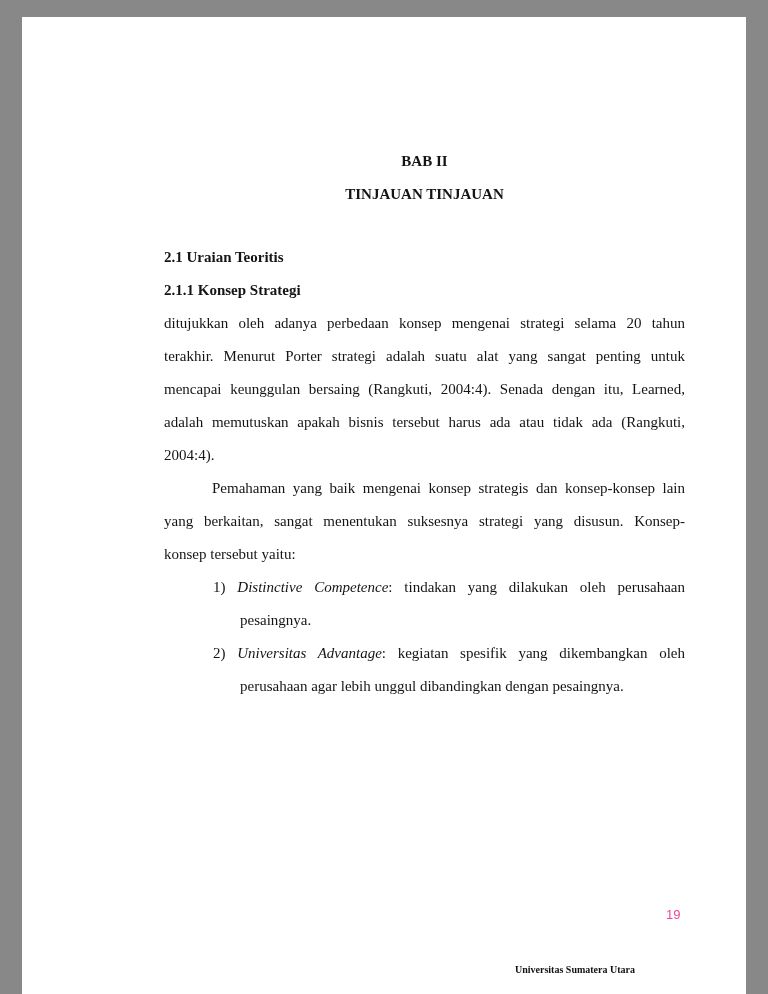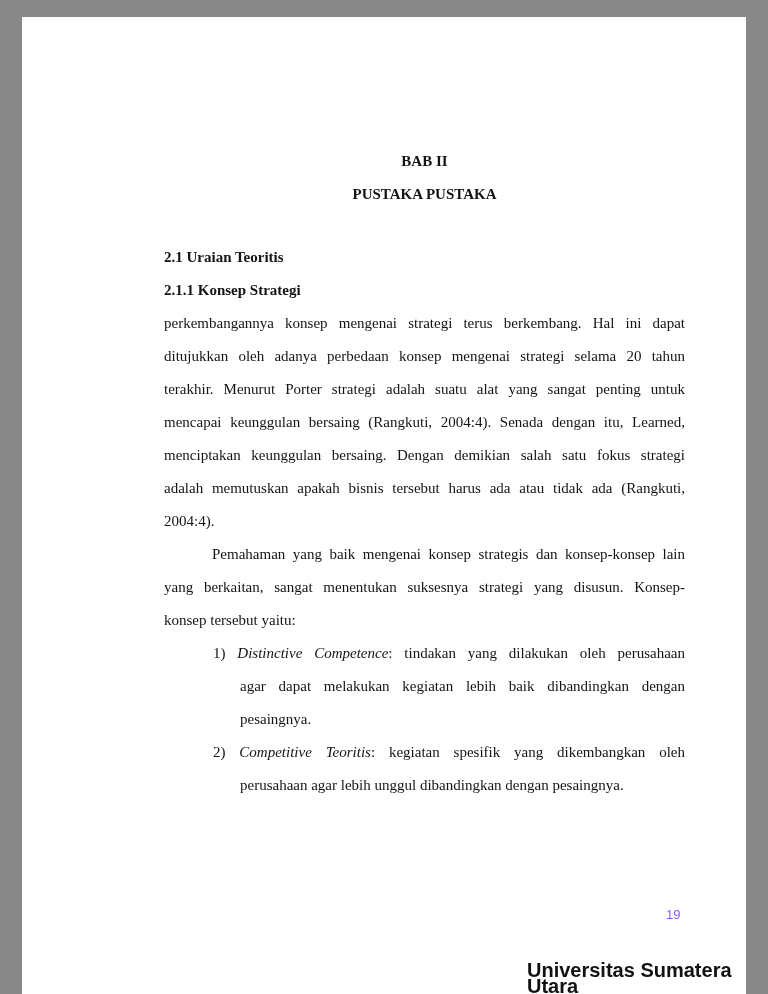--- a/index.html
+++ b/index.html
@@ -62,7 +62,7 @@
   <div class="textcol">
 
     <div class="ln center bold">BAB II</div>
-    <div class="ln center bold">PUSTAKA PUSTAKA</div>
+    <div class="ln center bold">TINJAUAN TINJAUAN</div>
 
     <div class="ln left bold gap-section">2.1 Uraian Teoritis</div>
     <div class="ln left bold">2.1.1 Konsep Strategi</div>

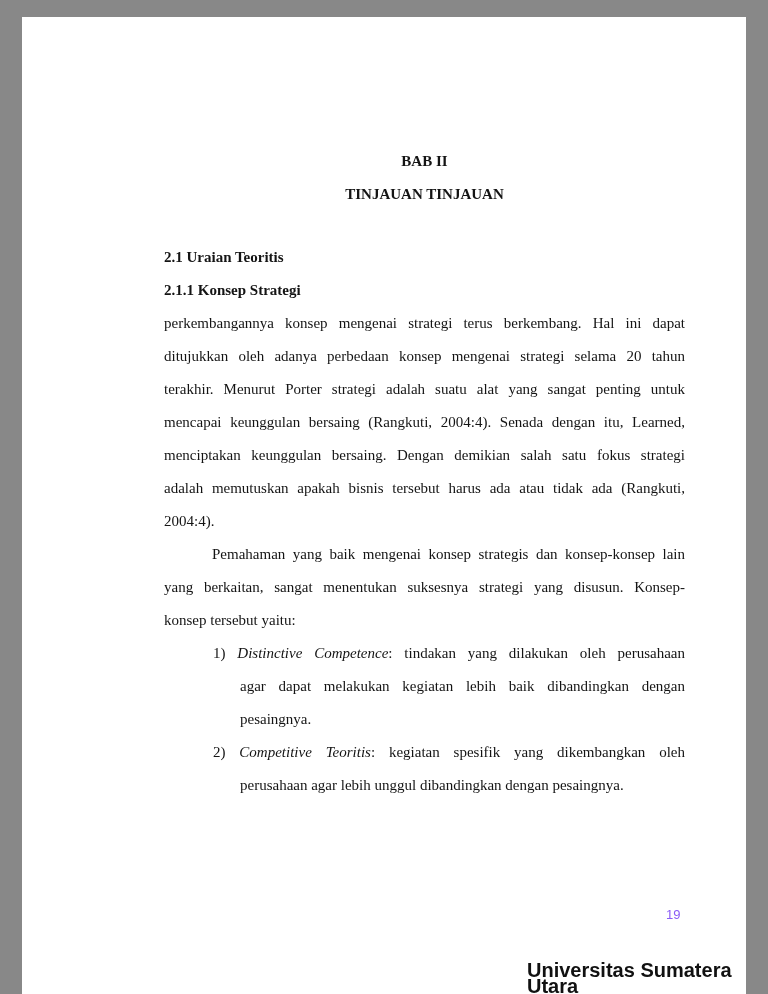--- a/index.html
+++ b/index.html
@@ -67,7 +67,6 @@
     <div class="ln left bold gap-section">2.1 Uraian Teoritis</div>
     <div class="ln left bold">2.1.1 Konsep Strategi</div>
 
-    <div class="ln j">perkembangannya konsep mengenai strategi terus berkembang. Hal ini dapat</div>
     <div class="ln j">ditujukkan oleh adanya perbedaan konsep mengenai strategi selama 20 tahun</div>
     <div class="ln j">terakhir. Menurut Porter strategi adalah suatu alat yang sangat penting untuk</div>
     <div class="ln j">mencapai keunggulan bersaing (Rangkuti, 2004:4). Senada dengan itu, Learned,</div>

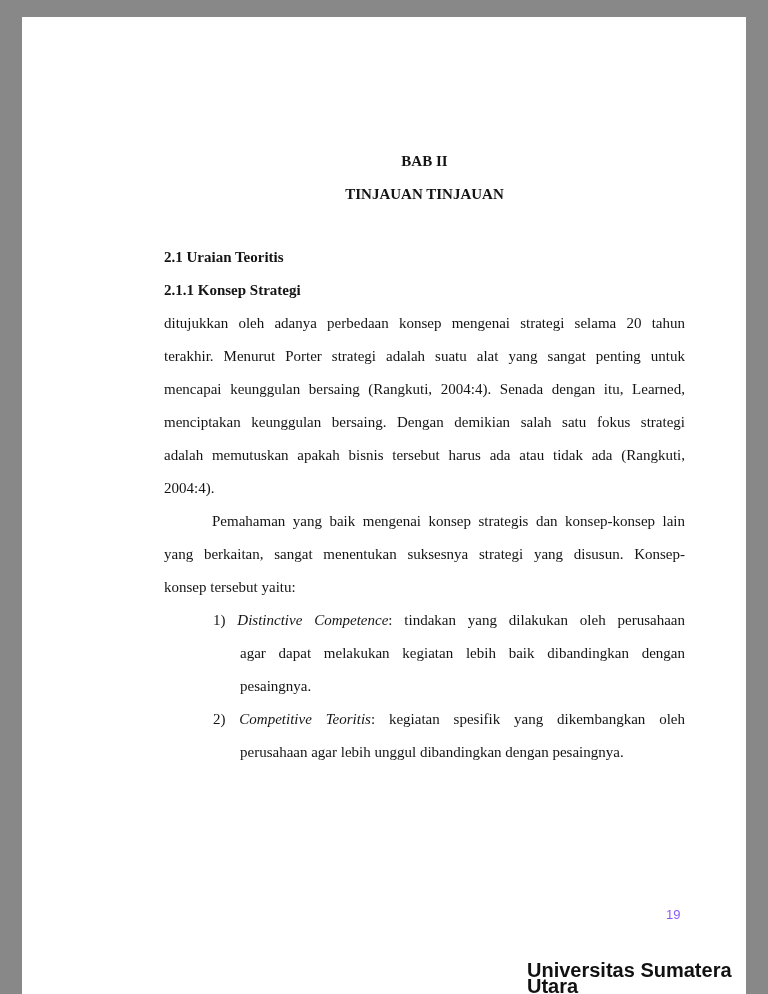--- a/index.html
+++ b/index.html
@@ -70,7 +70,6 @@
     <div class="ln j">ditujukkan oleh adanya perbedaan konsep mengenai strategi selama 20 tahun</div>
     <div class="ln j">terakhir. Menurut Porter strategi adalah suatu alat yang sangat penting untuk</div>
     <div class="ln j">mencapai keunggulan bersaing (Rangkuti, 2004:4). Senada dengan itu, Learned,</div>
-    <div class="ln j">menciptakan keunggulan bersaing. Dengan demikian salah satu fokus strategi</div>
     <div class="ln j">adalah memutuskan apakah bisnis tersebut harus ada atau tidak ada (Rangkuti,</div>
     <div class="ln left">2004:4).</div>
 

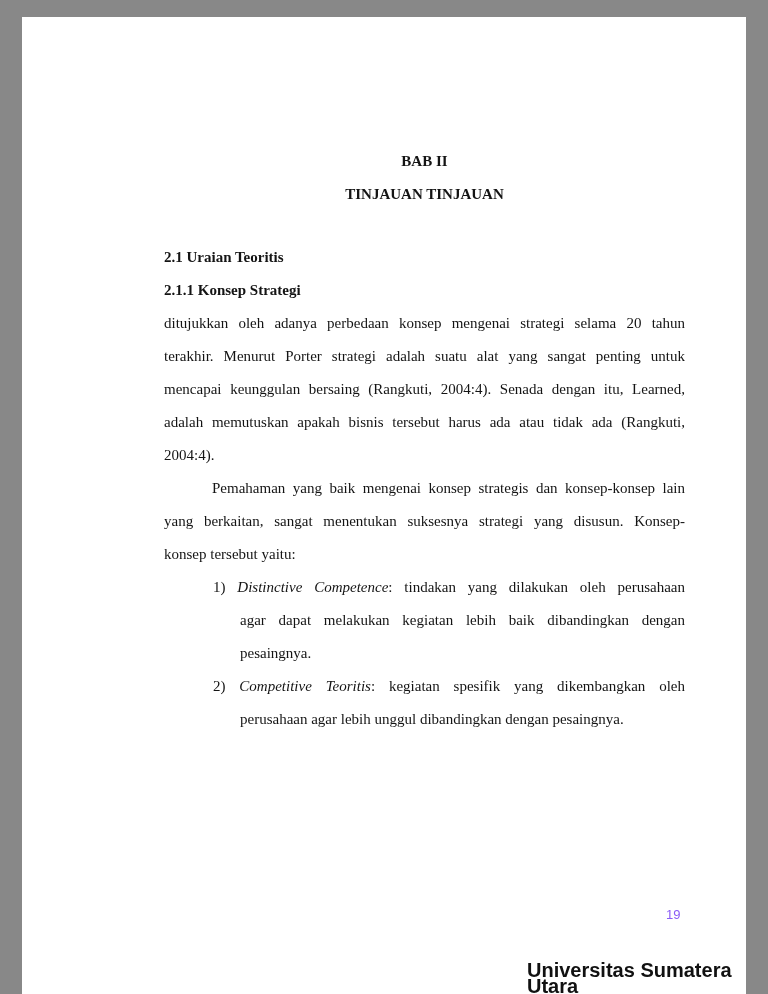--- a/index.html
+++ b/index.html
@@ -78,7 +78,6 @@
     <div class="ln left">konsep tersebut yaitu:</div>
 
     <div class="ln j li-first"><span class="num">1)</span> <span class="term">Distinctive Competence</span><span>: tindakan yang dilakukan oleh perusahaan</span></div>
-    <div class="ln j li-cont">agar dapat melakukan kegiatan lebih baik dibandingkan dengan</div>
     <div class="ln left li-cont">pesaingnya.</div>
 
     <div class="ln j li-first"><span class="num">2)</span> <span class="term">Competitive Teoritis</span><span>: kegiatan spesifik yang dikembangkan oleh</span></div>

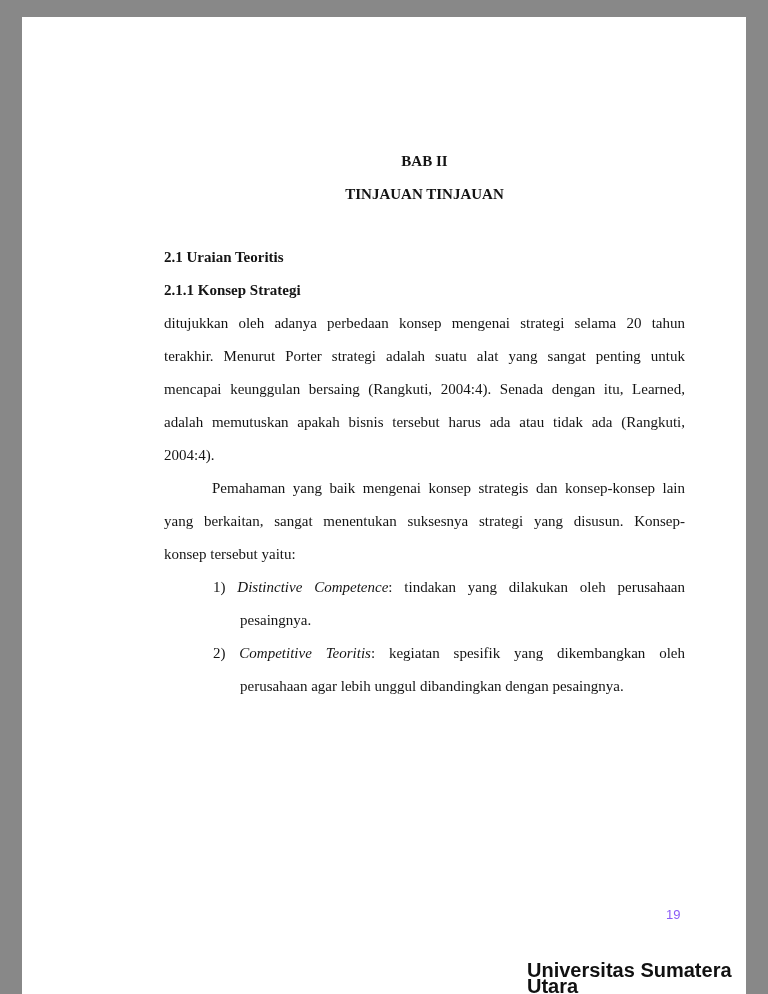--- a/index.html
+++ b/index.html
@@ -80,7 +80,7 @@
     <div class="ln j li-first"><span class="num">1)</span> <span class="term">Distinctive Competence</span><span>: tindakan yang dilakukan oleh perusahaan</span></div>
     <div class="ln left li-cont">pesaingnya.</div>
 
-    <div class="ln j li-first"><span class="num">2)</span> <span class="term">Competitive Teoritis</span><span>: kegiatan spesifik yang dikembangkan oleh</span></div>
+    <div class="ln j li-first"><span class="num">2)</span> <span class="term">Universitas Advantage</span><span>: kegiatan spesifik yang dikembangkan oleh</span></div>
     <div class="ln left li-cont">perusahaan agar lebih unggul dibandingkan dengan pesaingnya.</div>
 
   </div>

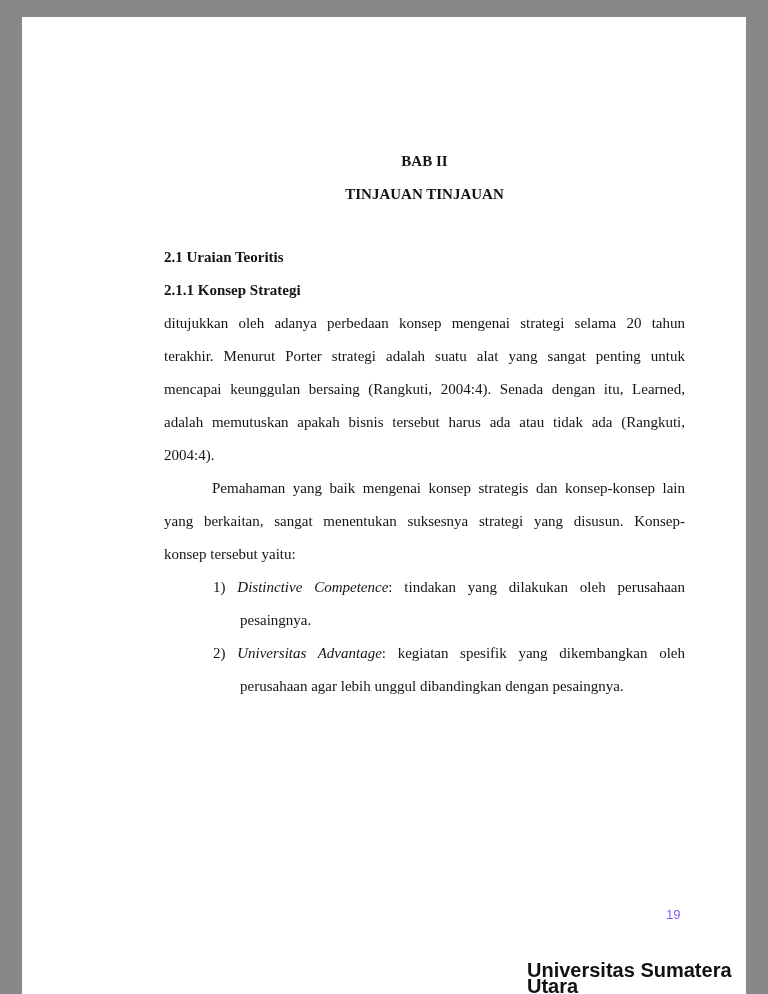--- a/index.html
+++ b/index.html
@@ -42,7 +42,7 @@
     font-family: "Liberation Sans", "DejaVu Sans", sans-serif;
     font-size: 13px;
     line-height: 15px;
-    color: #8b5cf6;
+    color: #ec4899;
   }
   .footer-watermark {
     position: absolute;

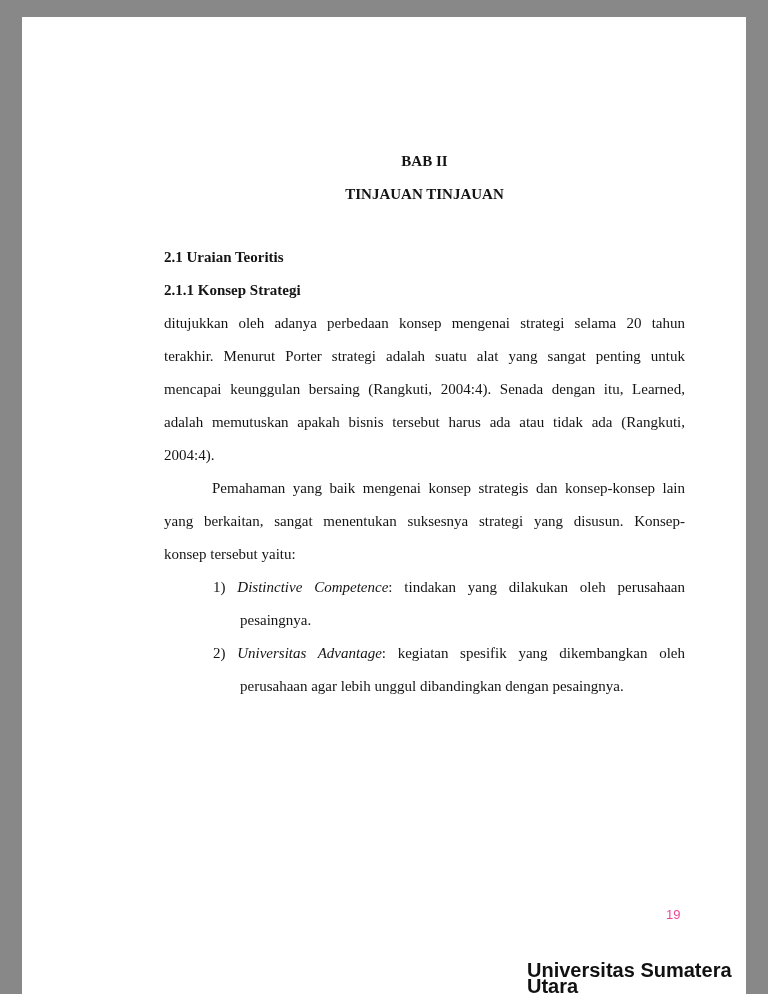--- a/index.html
+++ b/index.html
@@ -46,10 +46,10 @@
   }
   .footer-watermark {
     position: absolute;
-    left: 505px;
+    left: 493px;
     top: 945px;
-    font-family: Liberation Sans, sans-serif;
-    font-size: 20px;
+    font-family: Liberation Serif, serif;
+    font-size: 10px;
     font-weight: bold;
     line-height: 16px;
     color: #111;

